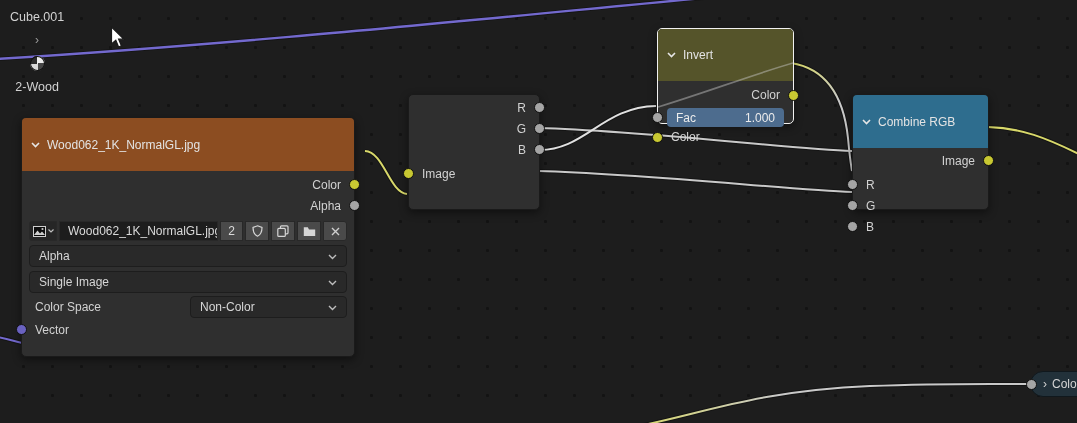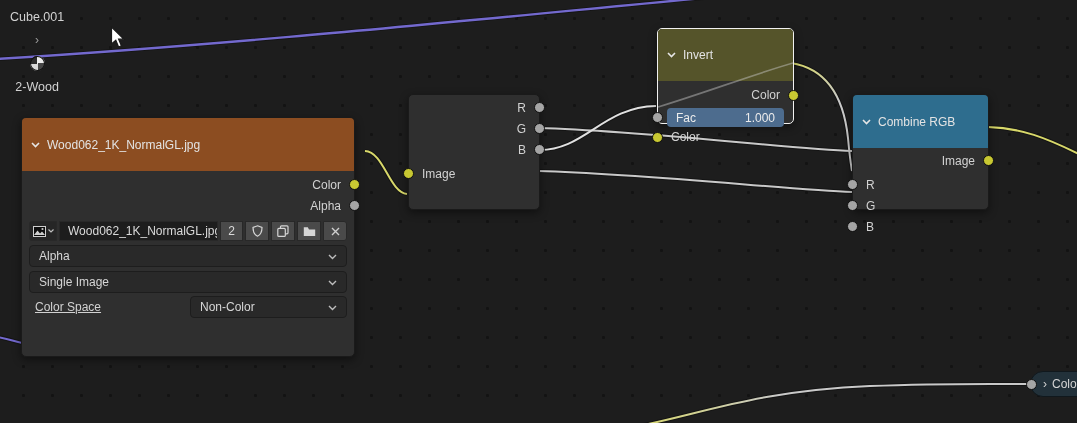--- a/index.html
+++ b/index.html
@@ -40,7 +40,7 @@
     display:flex;align-items:center;padding:0 9px;color:#d6d6d6;}
   .widget .dd{margin-left:auto;}
   .cs-row{display:flex;align-items:center;margin:4px 7px 0 7px;height:20px;}
-  .cs-row .cs-label{padding-left:6px;color:#d2d2d2;text-decoration:underline;}
+  .cs-row .cs-label{padding-left:6px;color:#d2d2d2;}
   .cs-row .widget{margin:0 0 0 auto;width:137px;justify-content:center;}
   .imgrow{display:flex;gap:2px;margin:5px 7px 0 7px;height:20px;}
   .ibtn{background:#4a4a4a;border:1px solid #282828;box-sizing:border-box;display:flex;

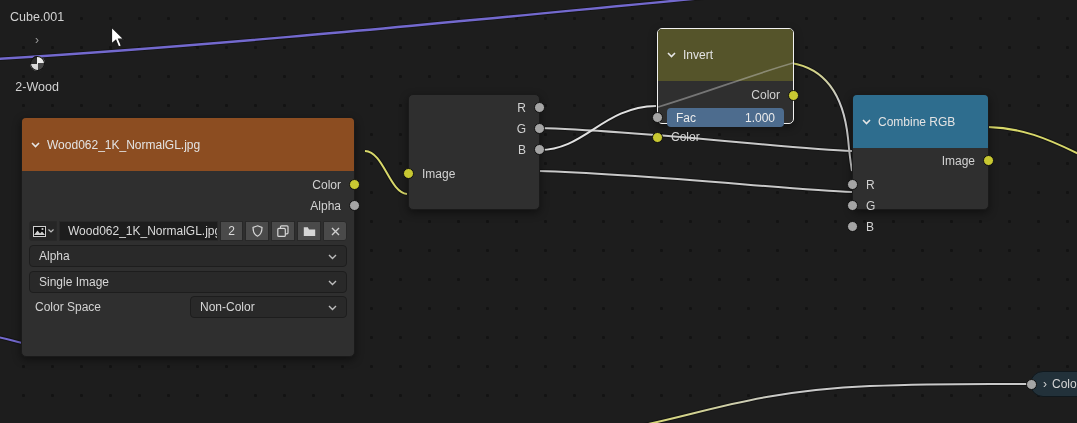--- a/index.html
+++ b/index.html
@@ -185,6 +185,10 @@
             </svg></span>
       </div>
     </div>
+    <div class="row" style="margin-top:2px;">
+      <i class="sock left sock-purple"></i>
+      <span>Vector</span>
+    </div>
   </div>
 
   <div class="node" style="left:408px;top:94px;width:130px;height:114px;">

